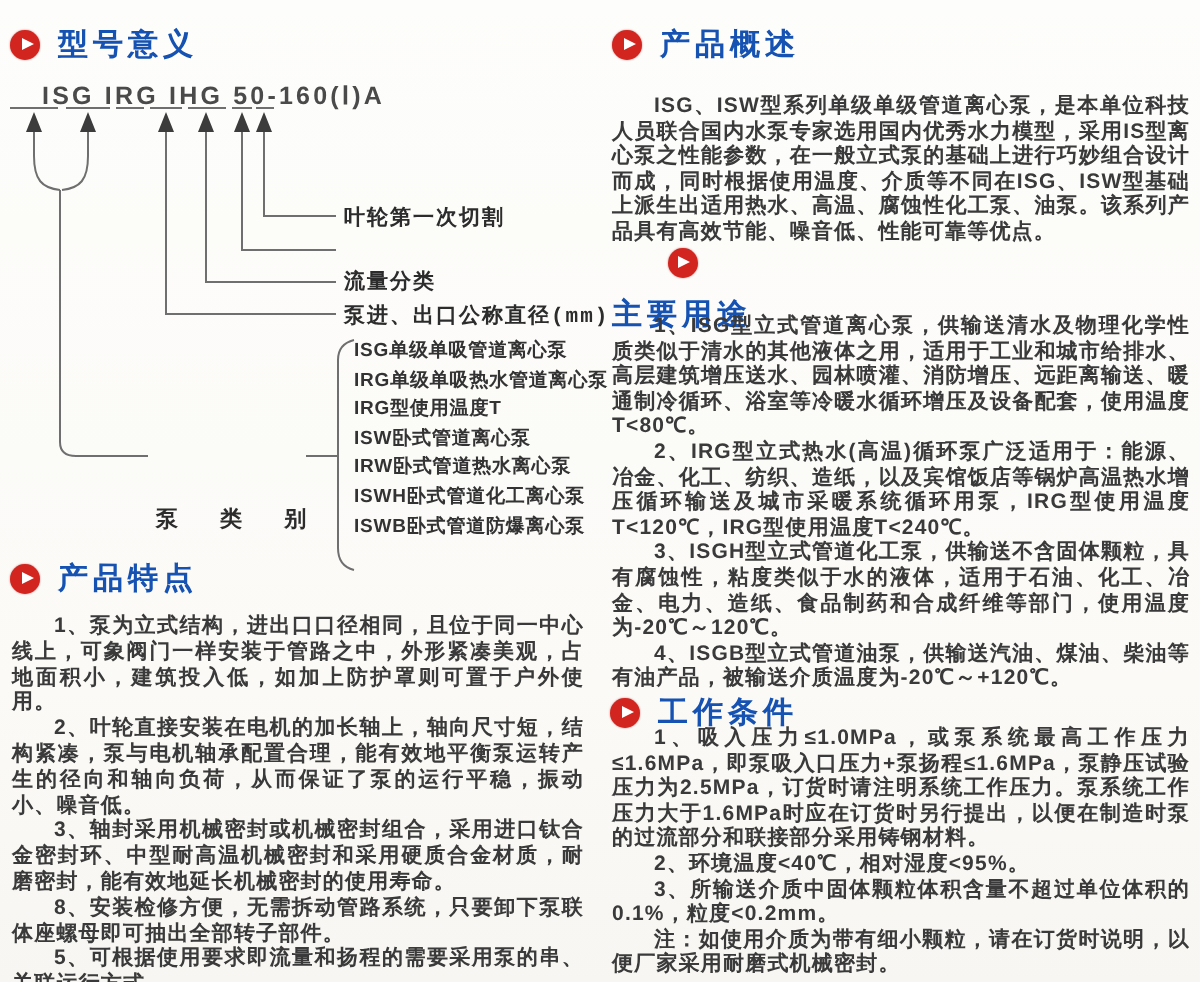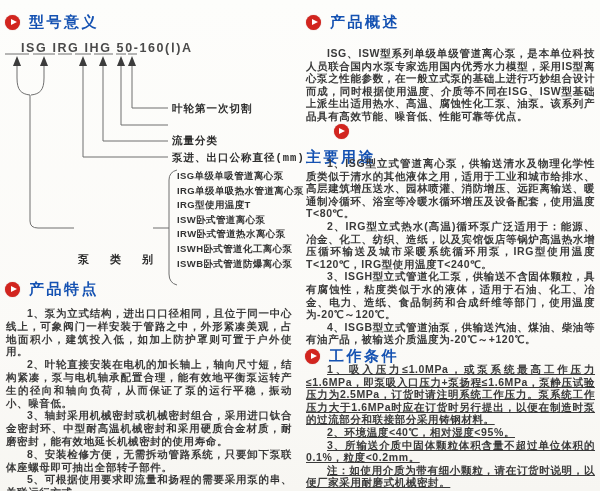--- a/index.html
+++ b/index.html
@@ -147,7 +147,7 @@
     <span class="play-icon"></span>
     <span class="sec-title">工作条件</span>
   </div>
-  <div class="text-block tb-right" style="left:306px;top:353px;width:289px;text-decoration:underline;">
+  <div class="text-block tb-right" style="left:306px;top:353px;width:289px;">
     <p>1、吸入压力≤1.0MPa，或泵系统最高工作压力≤1.6MPa，即泵吸入口压力+泵扬程≤1.6MPa，泵静压试验压力为2.5MPa，订货时请注明系统工作压力。泵系统工作压力大于1.6MPa时应在订货时另行提出，以便在制造时泵的过流部分和联接部分采用铸钢材料。</p>
     <p>2、环境温度&lt;40℃，相对湿度&lt;95%。</p>
     <p>3、所输送介质中固体颗粒体积含量不超过单位体积的0.1%，粒度&lt;0.2mm。</p>

